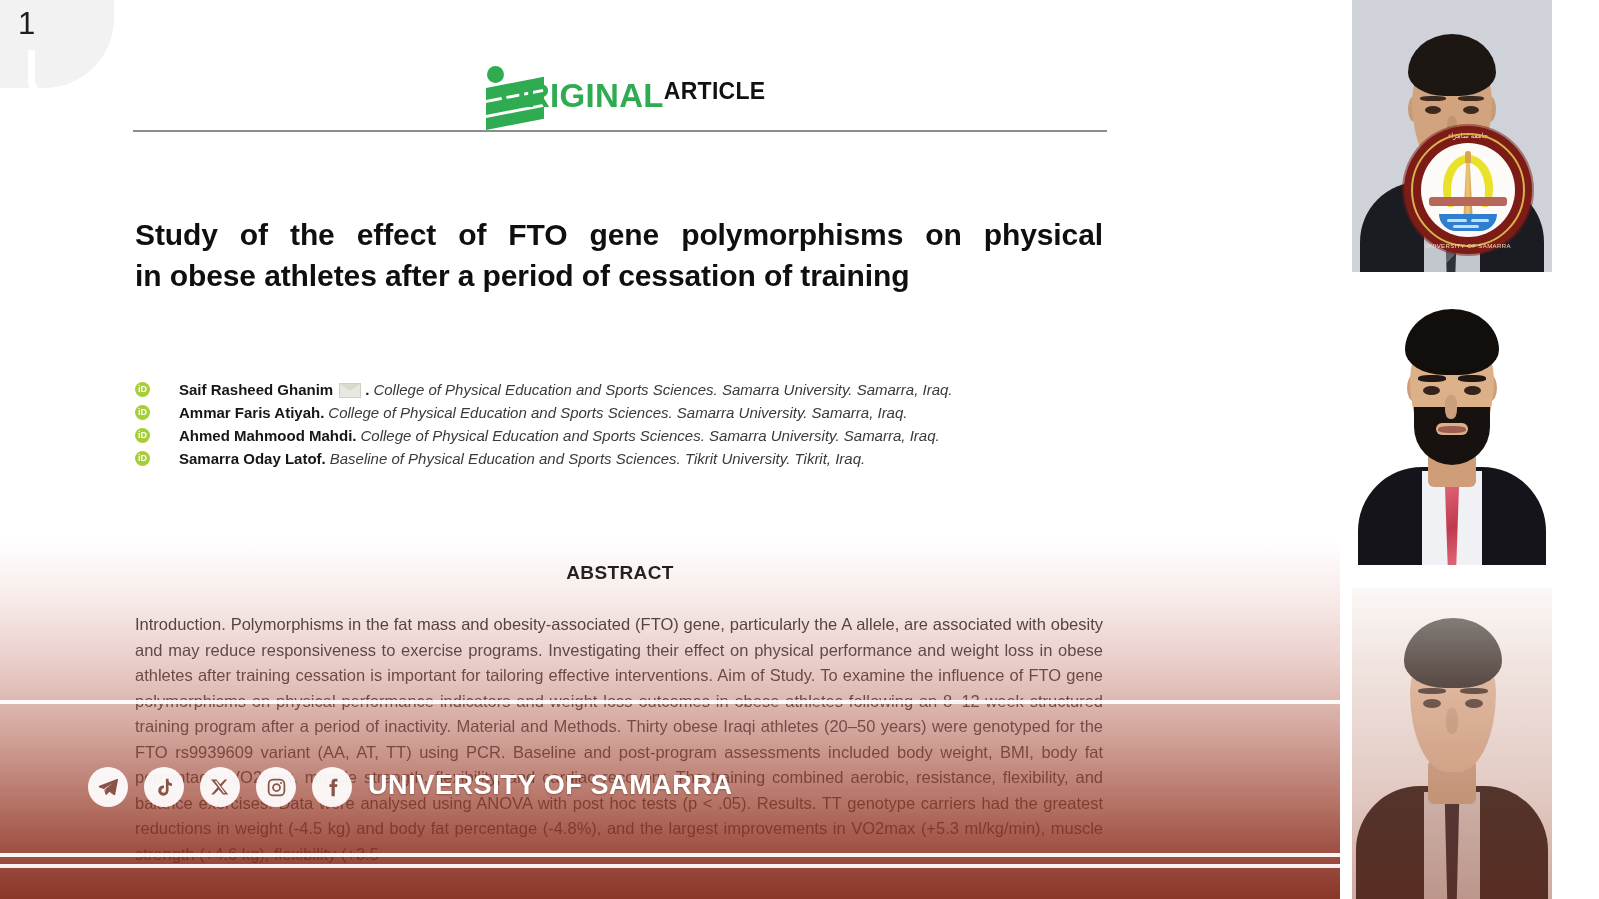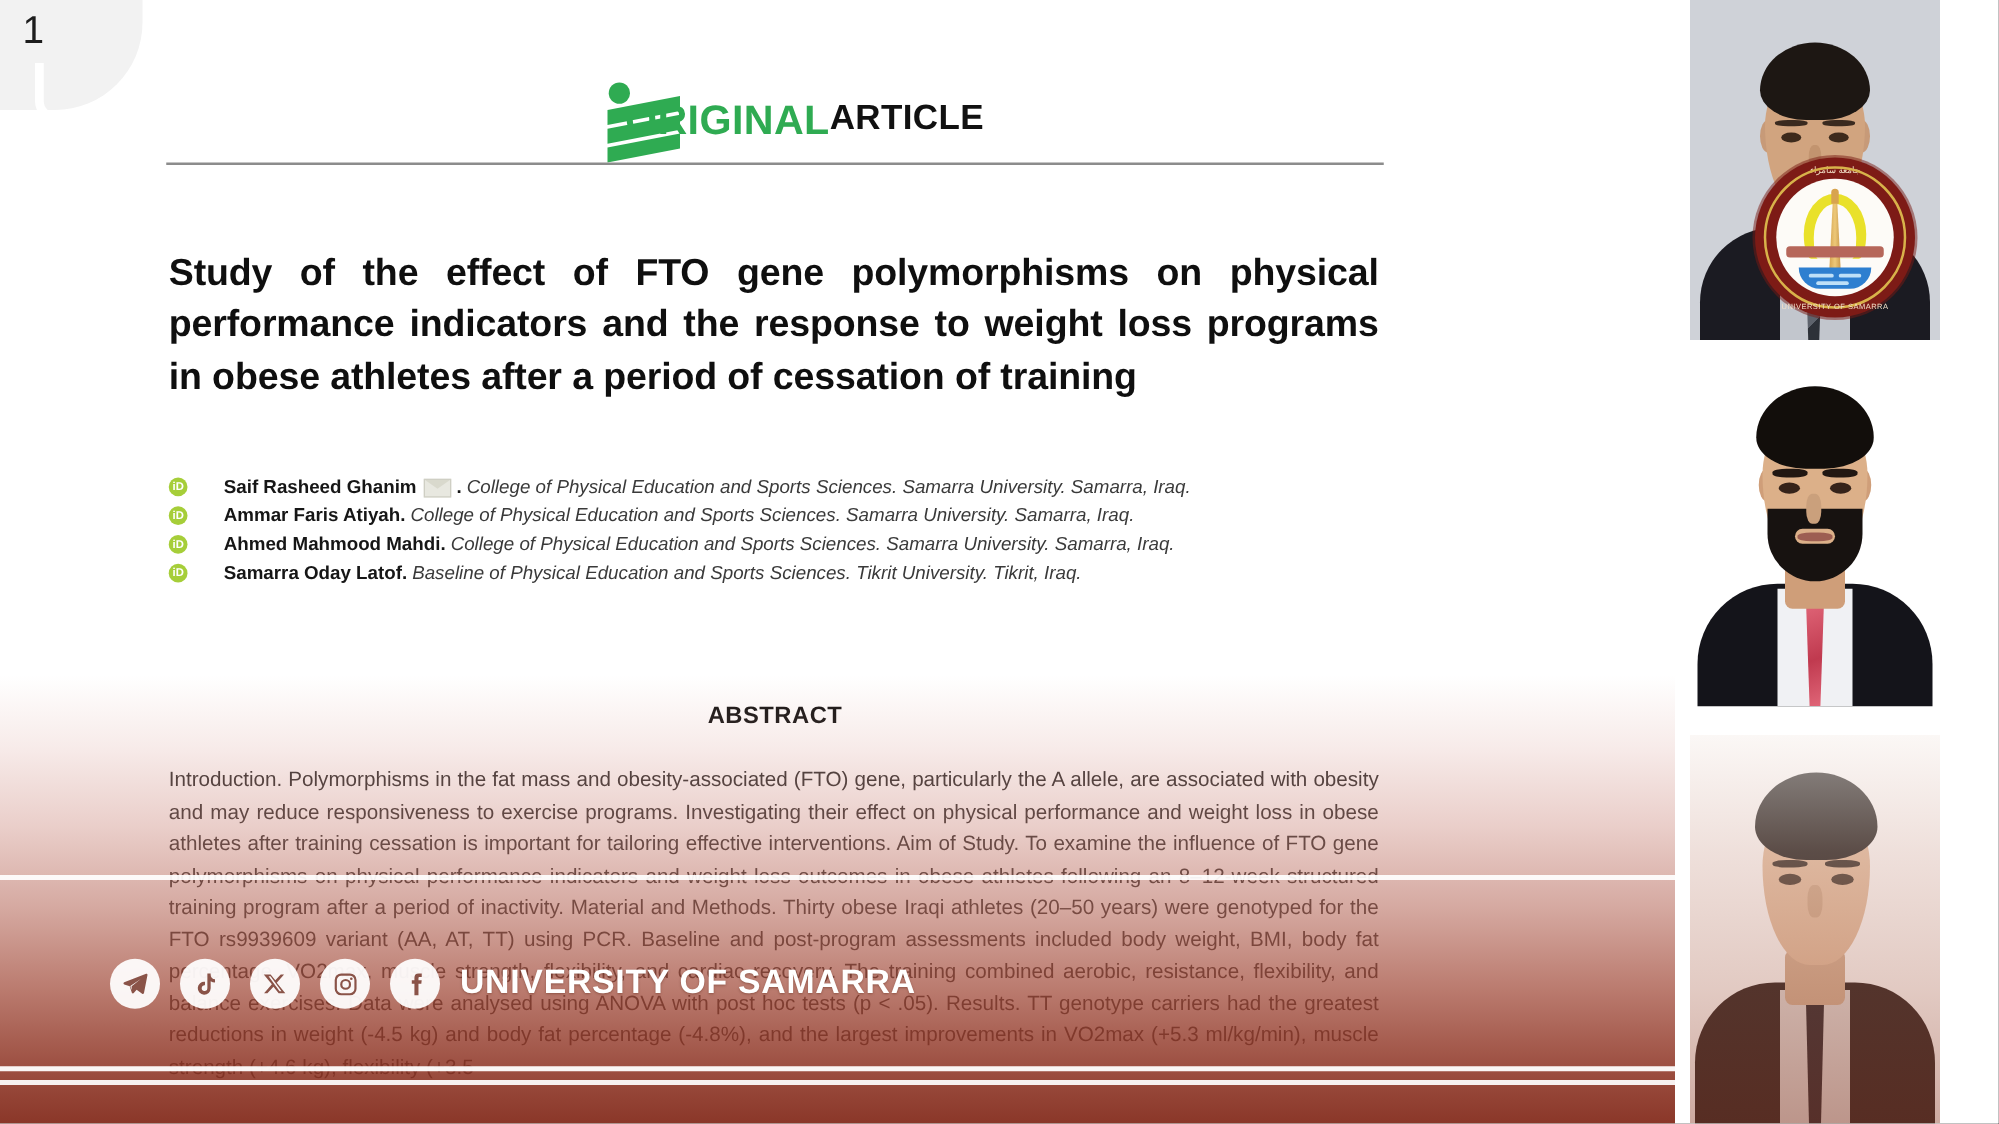--- a/index.html
+++ b/index.html
@@ -39,7 +39,7 @@
   .logo-mark .b3{top:53px;}
   .logo-words{display:flex;flex-direction:row;line-height:0.97;}
   .logo-words .w1{font-size:33px;font-weight:bold;color:#2fab52;letter-spacing:.3px;}
-  .logo-words .w2{font-size:28px;font-weight:bold;color:#111111;letter-spacing:.3px;}
+  .logo-words .w2{font-size:23px;font-weight:bold;color:#111111;letter-spacing:.3px;}
   #masthead .rule{position:absolute;left:133px;top:78px;width:974px;height:0;border-top:2px solid #8c8c8c;}
 
   

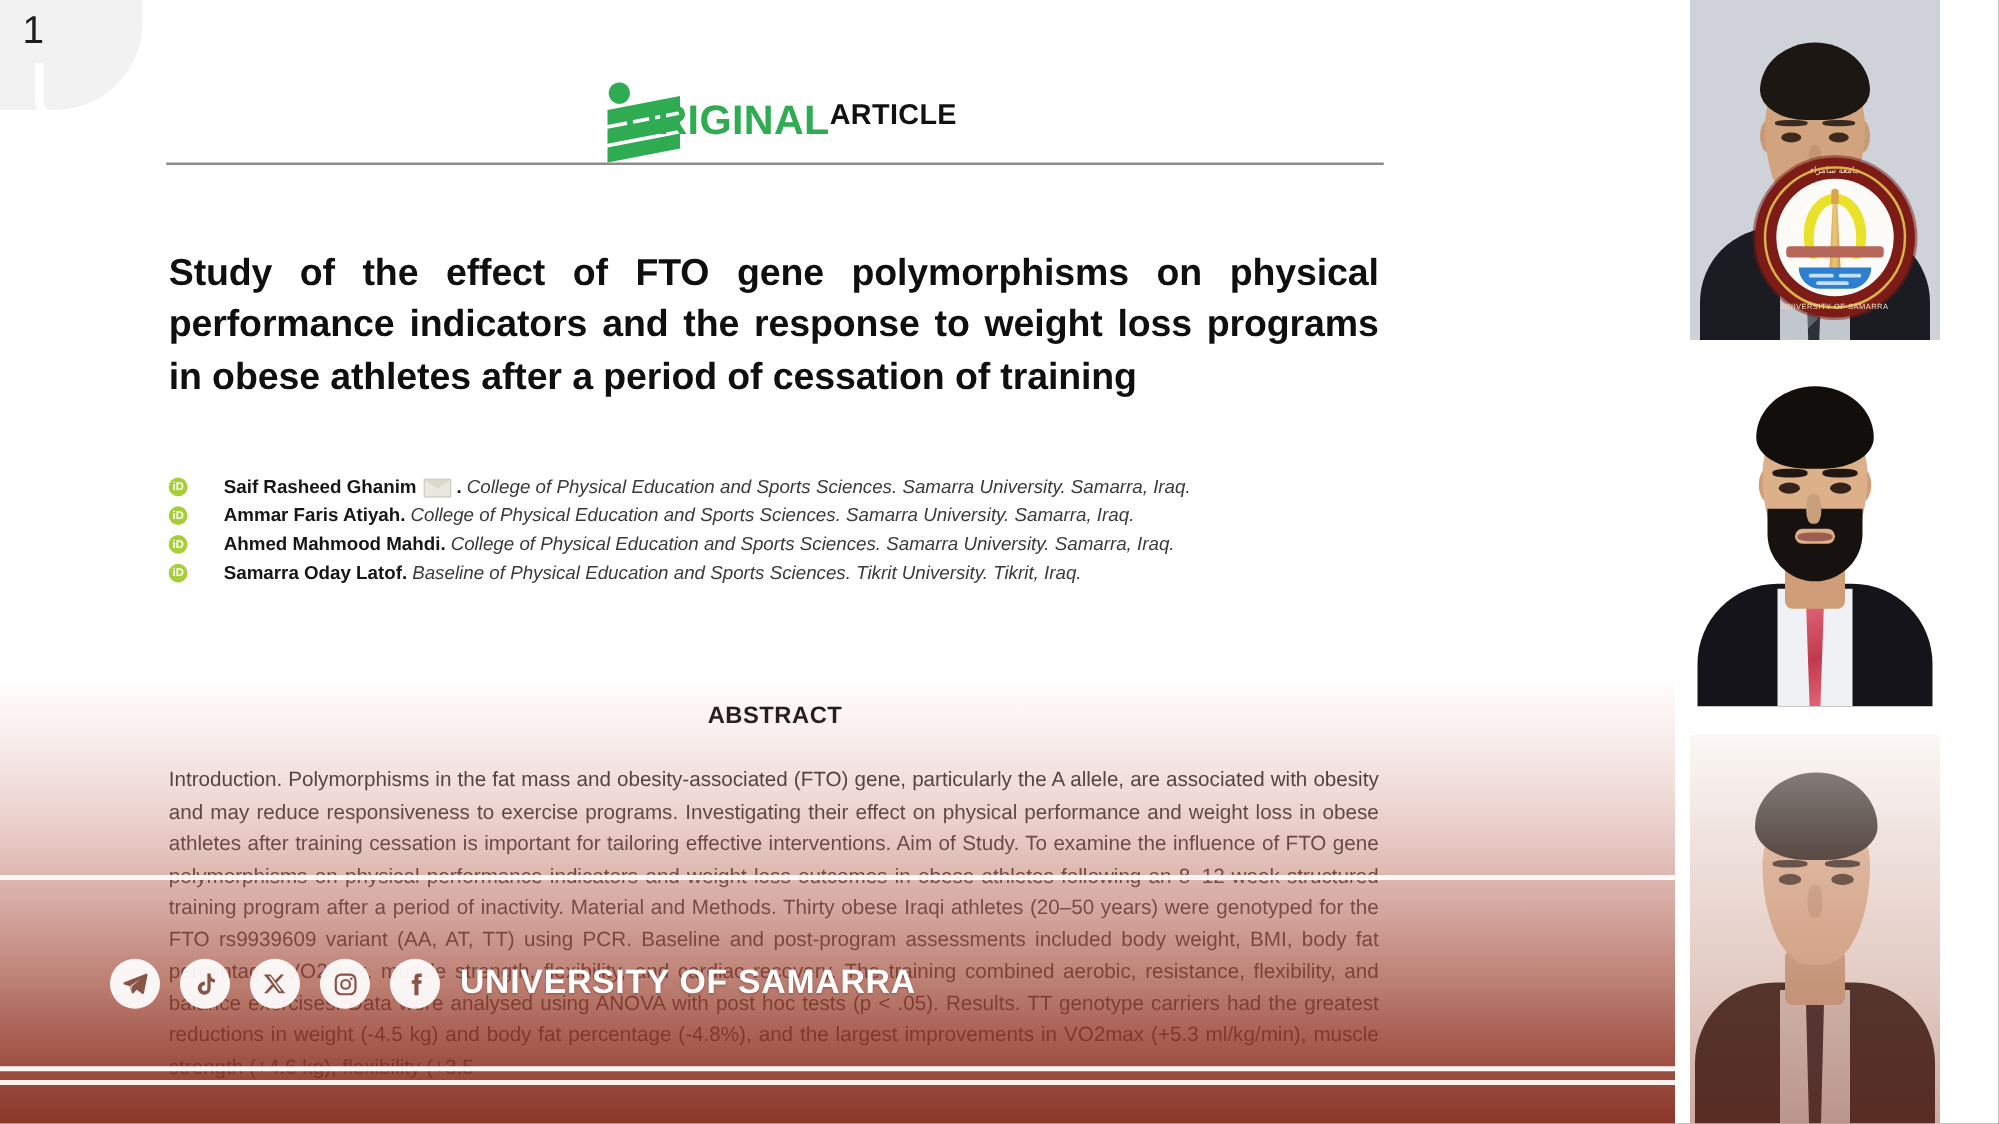--- a/index.html
+++ b/index.html
@@ -49,7 +49,7 @@
     text-align:justify;letter-spacing:-0.1px;
   }
   #title .ln{display:block;}
-  #title .just{text-align:justify;text-align-last:justify;}
+  #title .just{text-align:justify;text-align-last:justify;margin-top:16px;}
 
   
   #authors{position:absolute;left:135px;top:378px;width:1000px;}

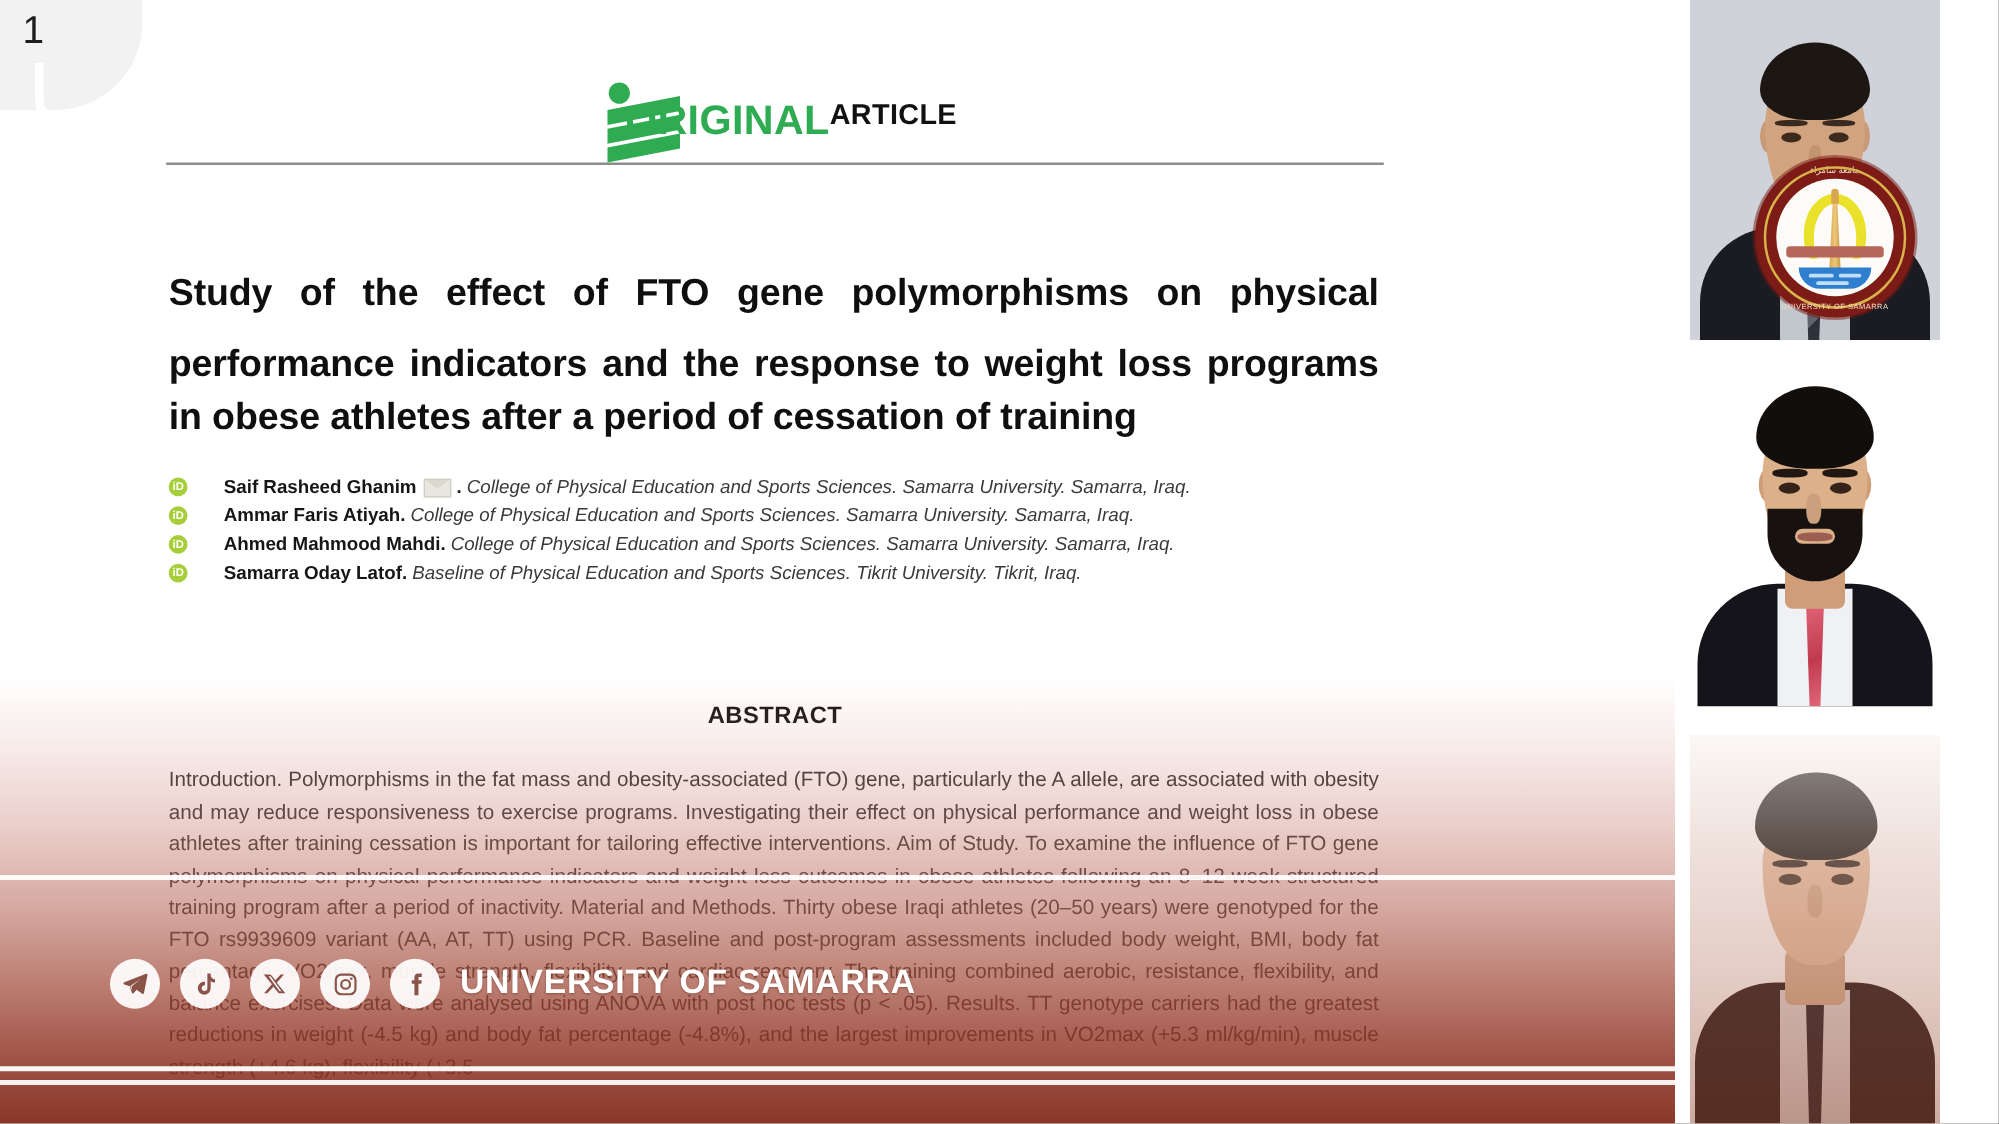--- a/index.html
+++ b/index.html
@@ -186,7 +186,6 @@
 
     <div id="title">
       <span class="ln just">Study of the effect of FTO gene polymorphisms on physical</span>
-      <span class="ln just">performance indicators and the response to weight loss programs</span>
       <span class="ln">in obese athletes after a period of cessation of training</span>
     </div>
 

